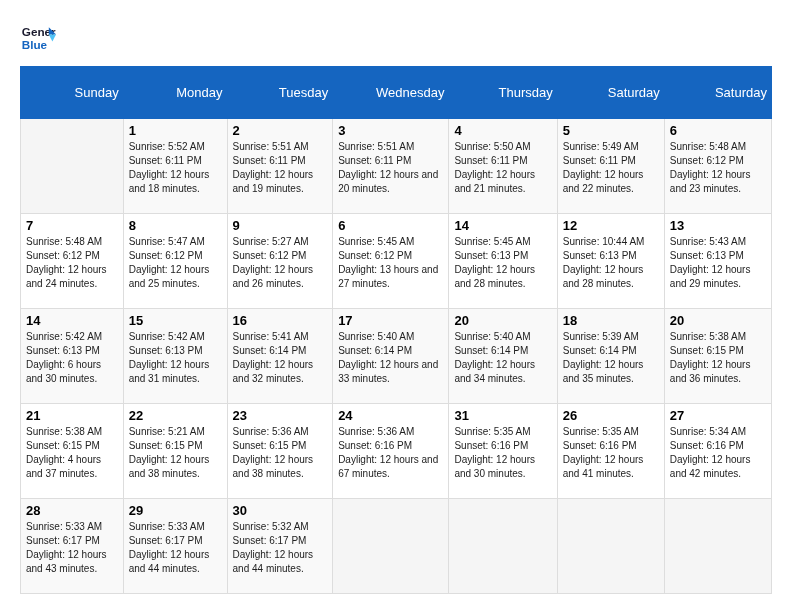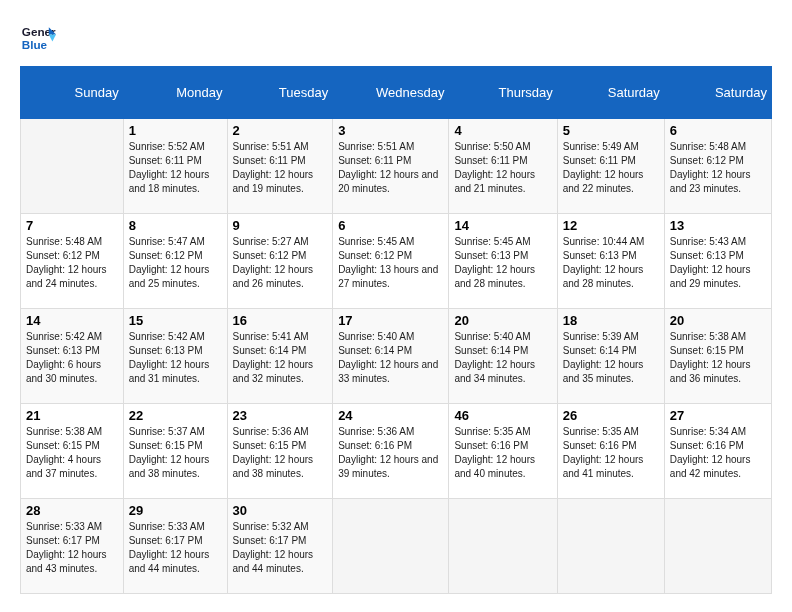--- a/index.html
+++ b/index.html
@@ -221,7 +221,7 @@
           <div class="day-info"><span>Sunrise: 5:36 AM</span><br><span>Sunset: 6:16 PM</span><br><span>Daylight: 12 hours and 39 minutes.</span></div>
         </td>
         <td>
-          <span class="day-number">46</span>
+          <span class="day-number">31</span>
           <div class="day-info"><span>Sunrise: 5:35 AM</span><br><span>Sunset: 6:16 PM</span><br><span>Daylight: 12 hours and 40 minutes.</span></div>
         </td>
         <td>

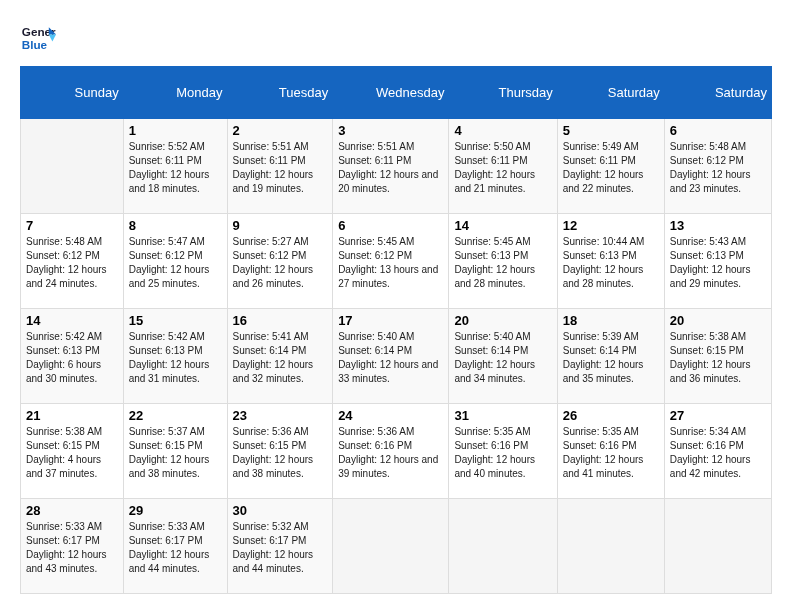--- a/index.html
+++ b/index.html
@@ -210,7 +210,7 @@
         </td>
         <td>
           <span class="day-number">22</span>
-          <div class="day-info"><span>Sunrise: 5:37 AM</span><br><span>Sunset: 6:15 PM</span><br><span>Daylight: 12 hours and 38 minutes.</span></div>
+          <div class="day-info"><span>Sunrise: 5:21 AM</span><br><span>Sunset: 6:15 PM</span><br><span>Daylight: 12 hours and 38 minutes.</span></div>
         </td>
         <td>
           <span class="day-number">23</span>

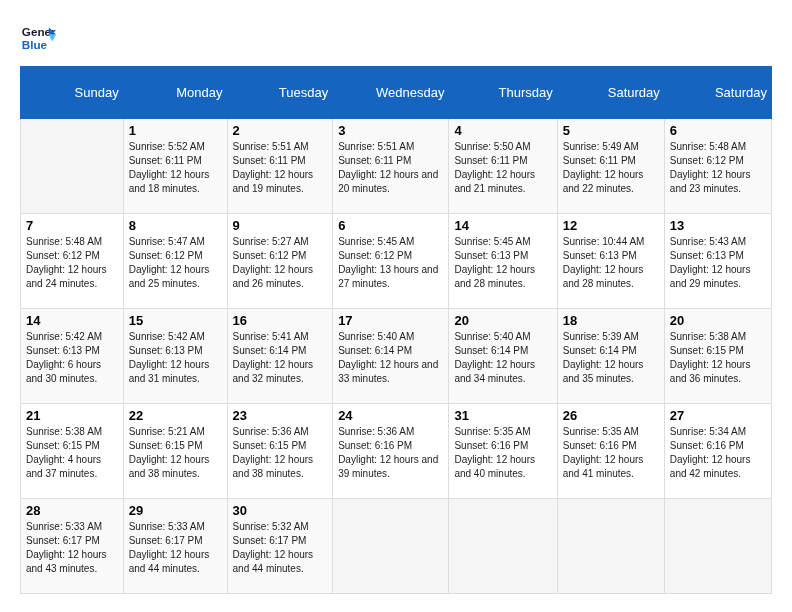--- a/index.html
+++ b/index.html
@@ -218,7 +218,7 @@
         </td>
         <td>
           <span class="day-number">24</span>
-          <div class="day-info"><span>Sunrise: 5:36 AM</span><br><span>Sunset: 6:16 PM</span><br><span>Daylight: 12 hours and 39 minutes.</span></div>
+          <div class="day-info"><span>Sunrise: 5:36 AM</span><br><span>Sunset: 6:16 PM</span><br><span>Daylight: 12 hours and 67 minutes.</span></div>
         </td>
         <td>
           <span class="day-number">31</span>

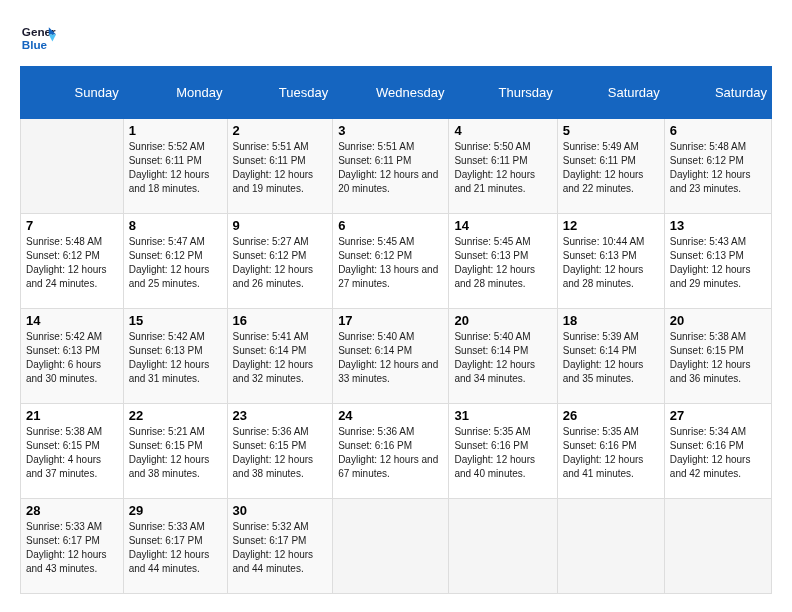--- a/index.html
+++ b/index.html
@@ -222,7 +222,7 @@
         </td>
         <td>
           <span class="day-number">31</span>
-          <div class="day-info"><span>Sunrise: 5:35 AM</span><br><span>Sunset: 6:16 PM</span><br><span>Daylight: 12 hours and 40 minutes.</span></div>
+          <div class="day-info"><span>Sunrise: 5:35 AM</span><br><span>Sunset: 6:16 PM</span><br><span>Daylight: 12 hours and 30 minutes.</span></div>
         </td>
         <td>
           <span class="day-number">26</span>

